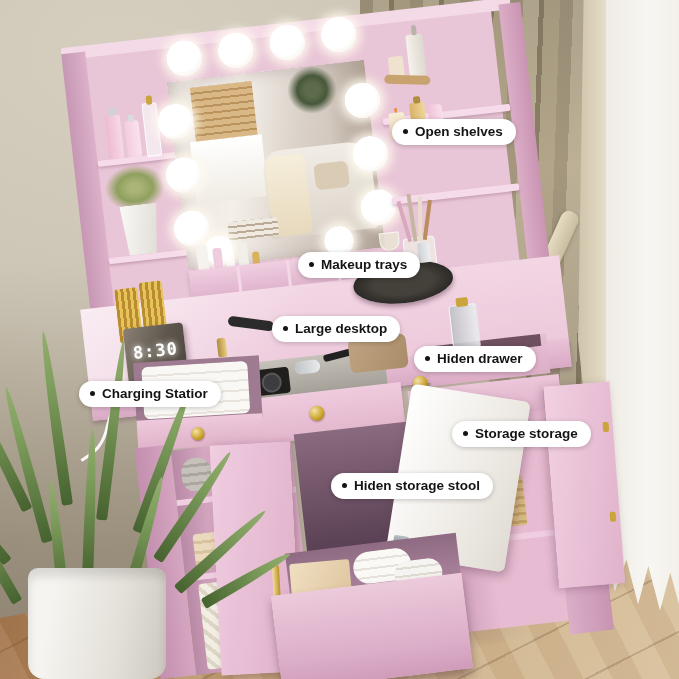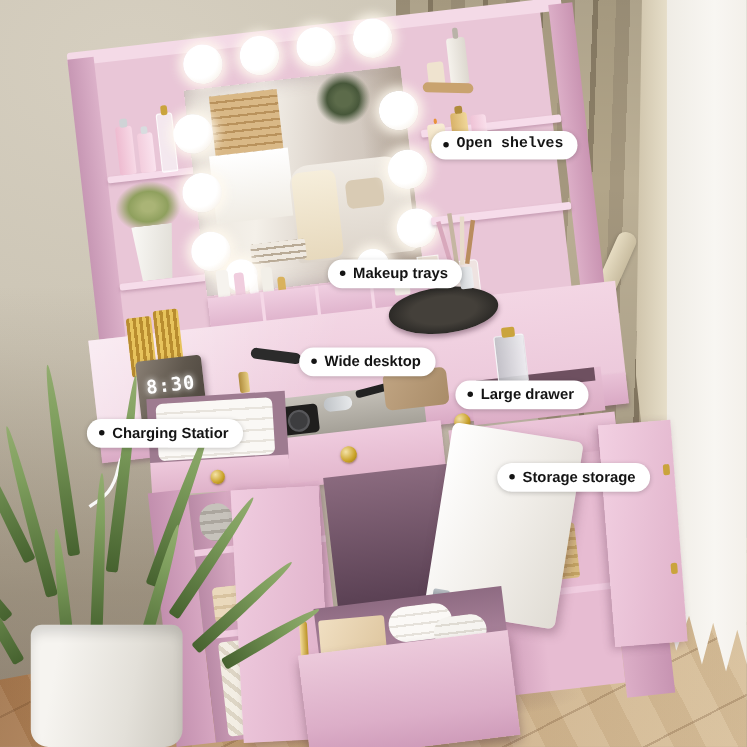--- a/index.html
+++ b/index.html
@@ -307,7 +307,7 @@
   </div>
   <div class="pot" style="z-index:31;"></div>
 
-  <div class="pill" style="left:392px;top:119px;font-family:Liberation Mono, monospace;">
+  <div class="pill" style="left:392px;top:119px;">
       <span class="dot"></span>
       <span>Open shelves</span>
     </div>

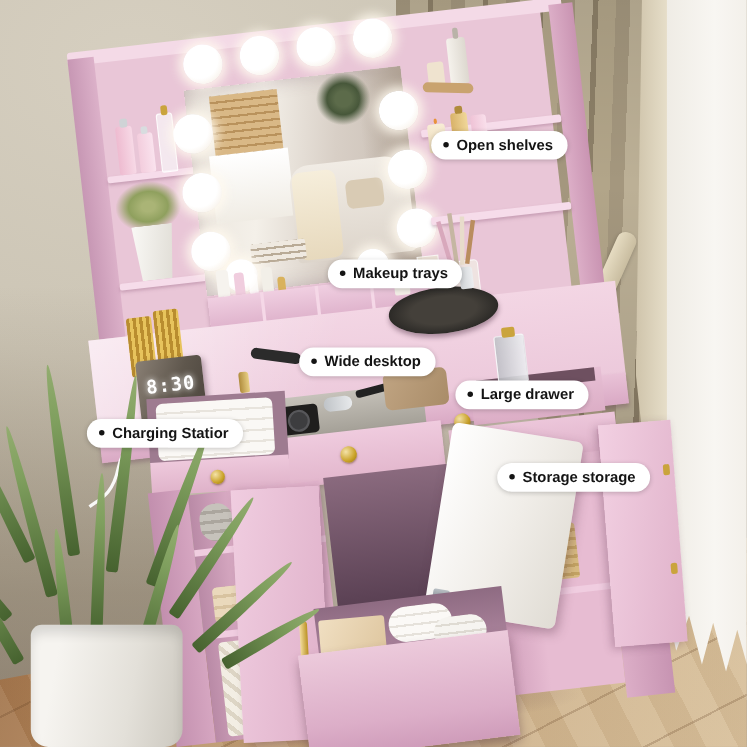--- a/index.html
+++ b/index.html
@@ -311,7 +311,7 @@
       <span class="dot"></span>
       <span>Open shelves</span>
     </div>
-  <div class="pill" style="left:298px;top:236px;">
+  <div class="pill" style="left:298px;top:252px;">
       <span class="dot"></span>
       <span>Makeup trays</span>
     </div>

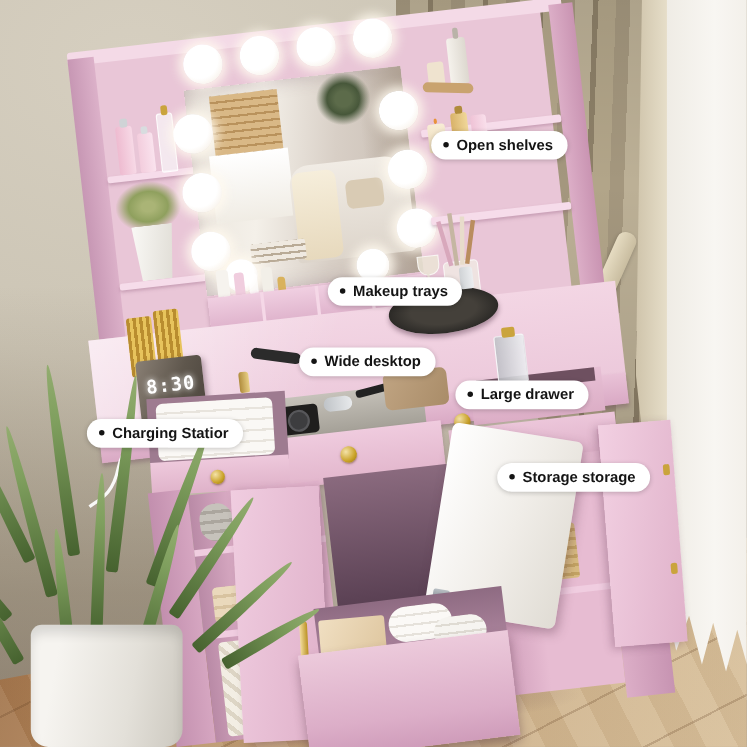--- a/index.html
+++ b/index.html
@@ -317,7 +317,7 @@
     </div>
   <div class="pill" style="left:272px;top:316px;">
       <span class="dot"></span>
-      <span>Wide desktop</span>
+      <span>Large desktop</span>
     </div>
   <div class="pill" style="left:414px;top:346px;">
       <span class="dot"></span>

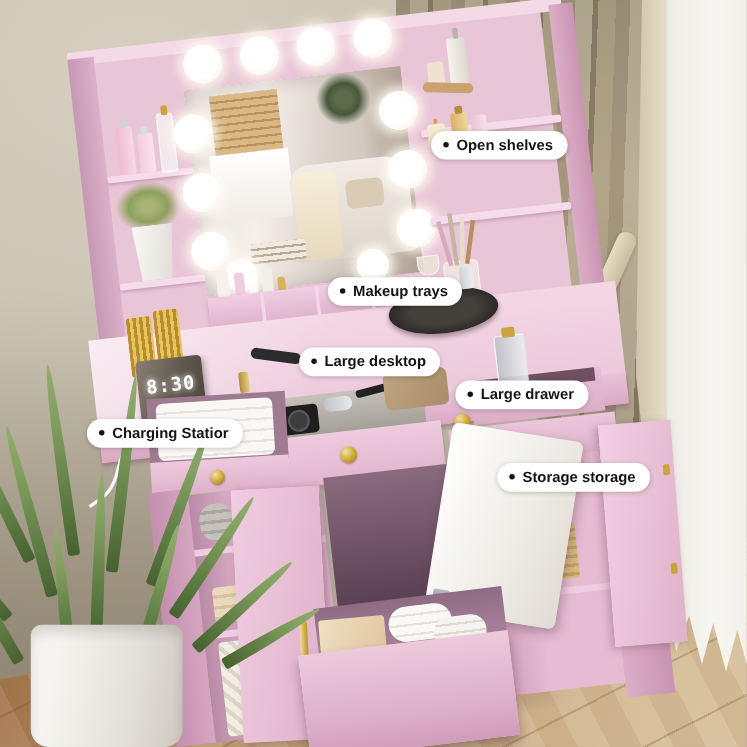--- a/index.html
+++ b/index.html
@@ -321,7 +321,7 @@
     </div>
   <div class="pill" style="left:414px;top:346px;">
       <span class="dot"></span>
-      <span>Large drawer</span>
+      <span>Hiden drawer</span>
     </div>
   <div class="pill" style="left:79px;top:381px;justify-content:flex-end;">
       <span class="dot"></span>

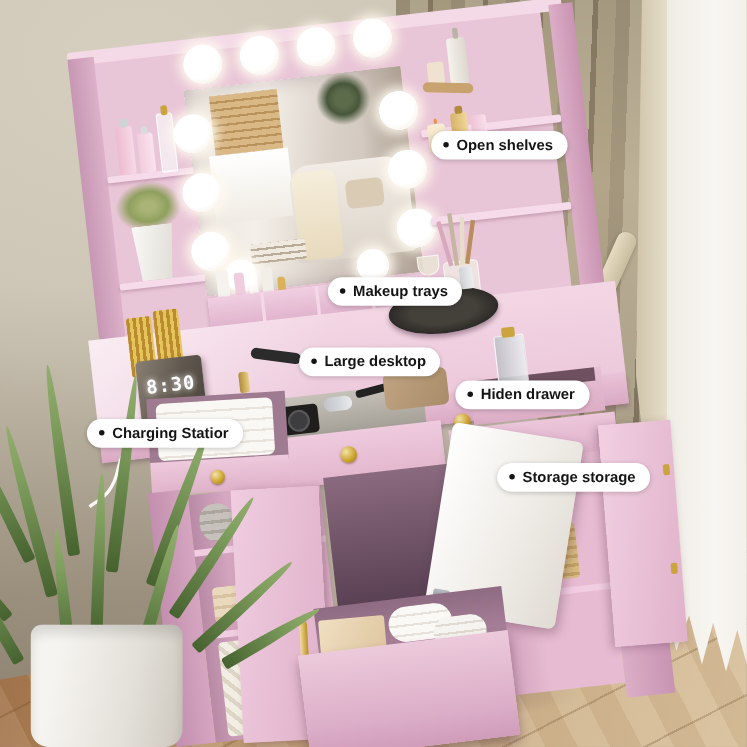--- a/index.html
+++ b/index.html
@@ -331,6 +331,10 @@
       <span class="dot"></span>
       <span>Storage storage</span>
     </div>
+  <div class="pill" style="left:331px;top:473px;">
+      <span class="dot"></span>
+      <span>Hiden storage stool</span>
+    </div>
 
 </div>
 

